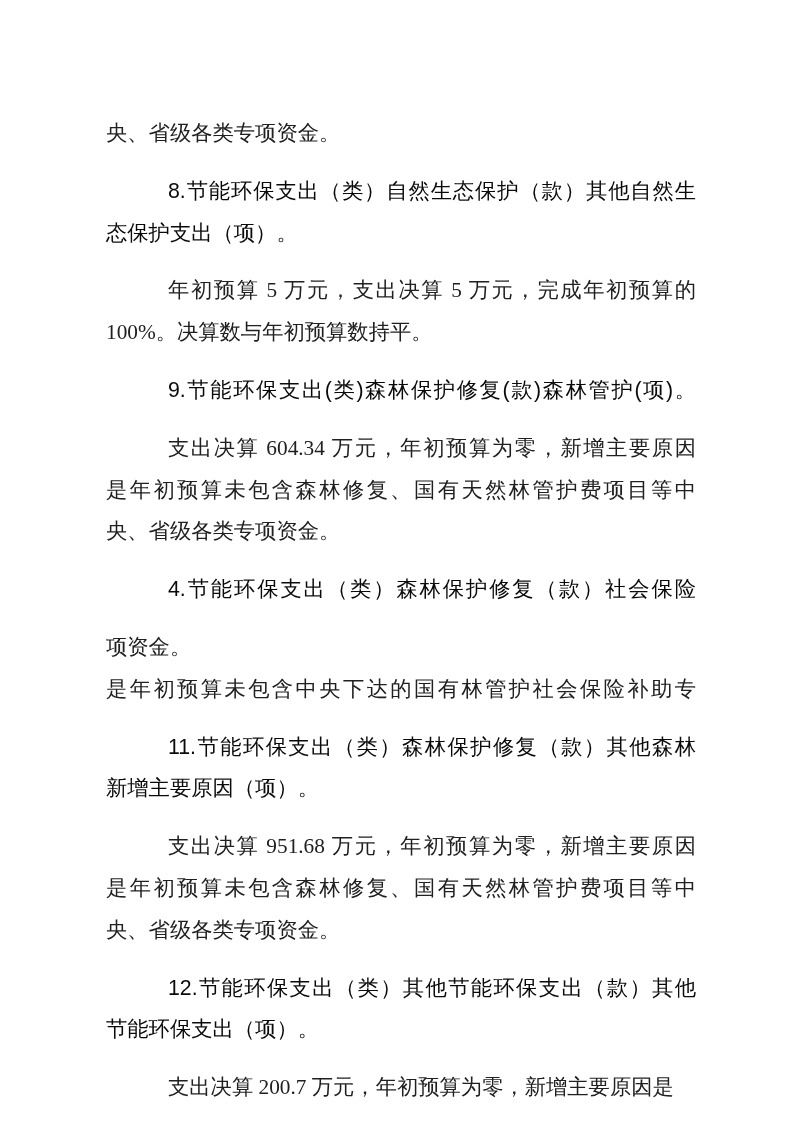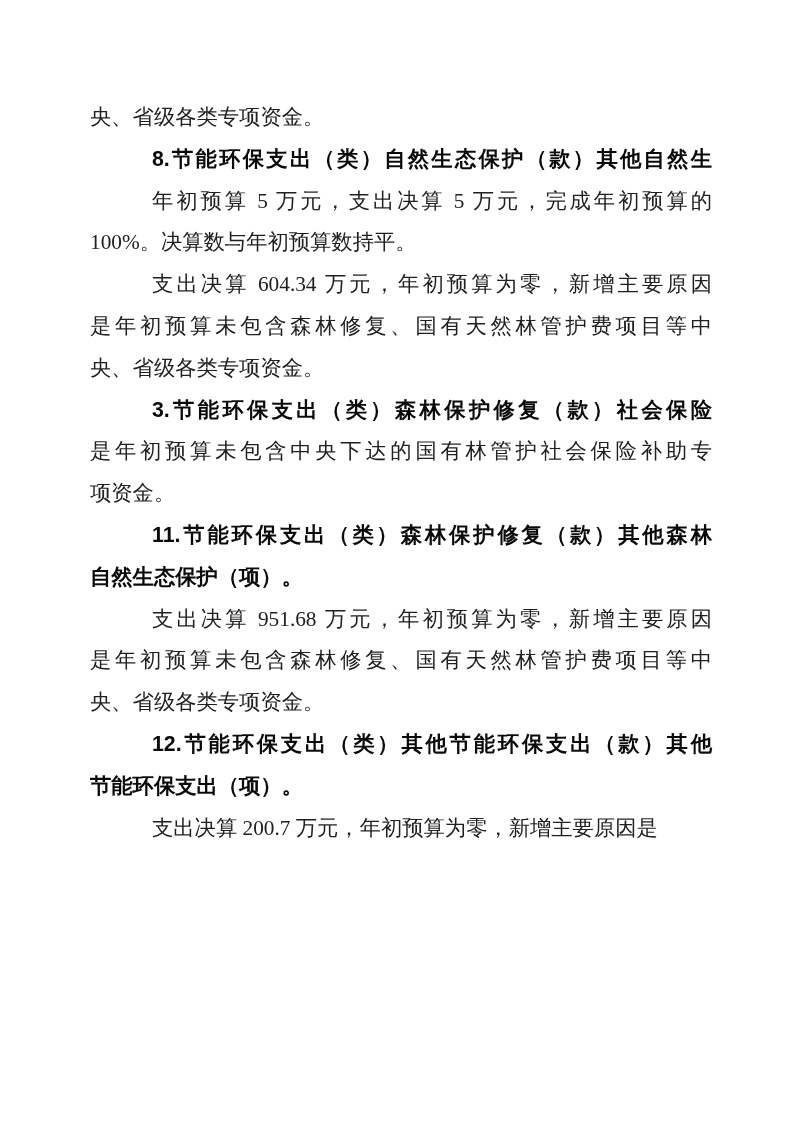--- a/index.html
+++ b/index.html
@@ -22,7 +22,7 @@
     width: 622px;
   }
   .para {
-    margin: 0;
+    margin: 16px;
     padding: 0;
   }
   .line {

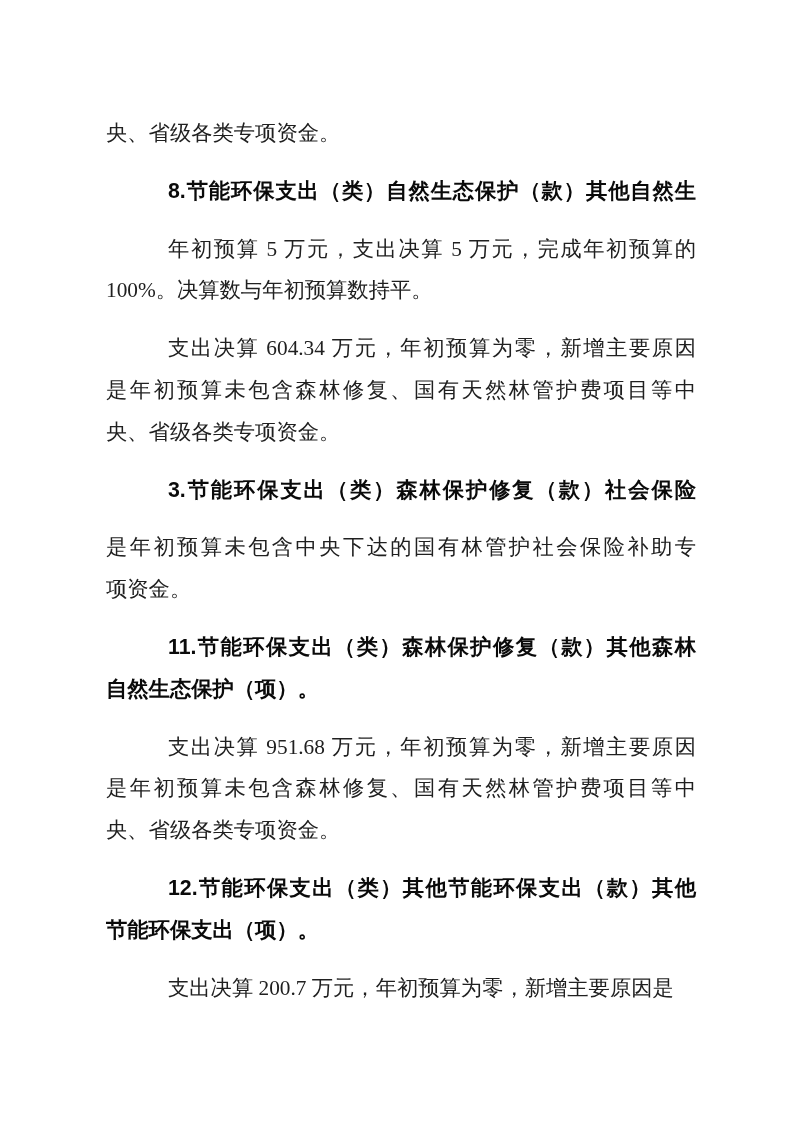--- a/index.html
+++ b/index.html
@@ -45,7 +45,7 @@
   }
   .para.heading .line {
     font-family: "Liberation Sans", "DejaVu Sans", sans-serif;
-    font-weight: 700;
+    font-weight: 400;
     color: #0a0a0a;
   }
 </style>

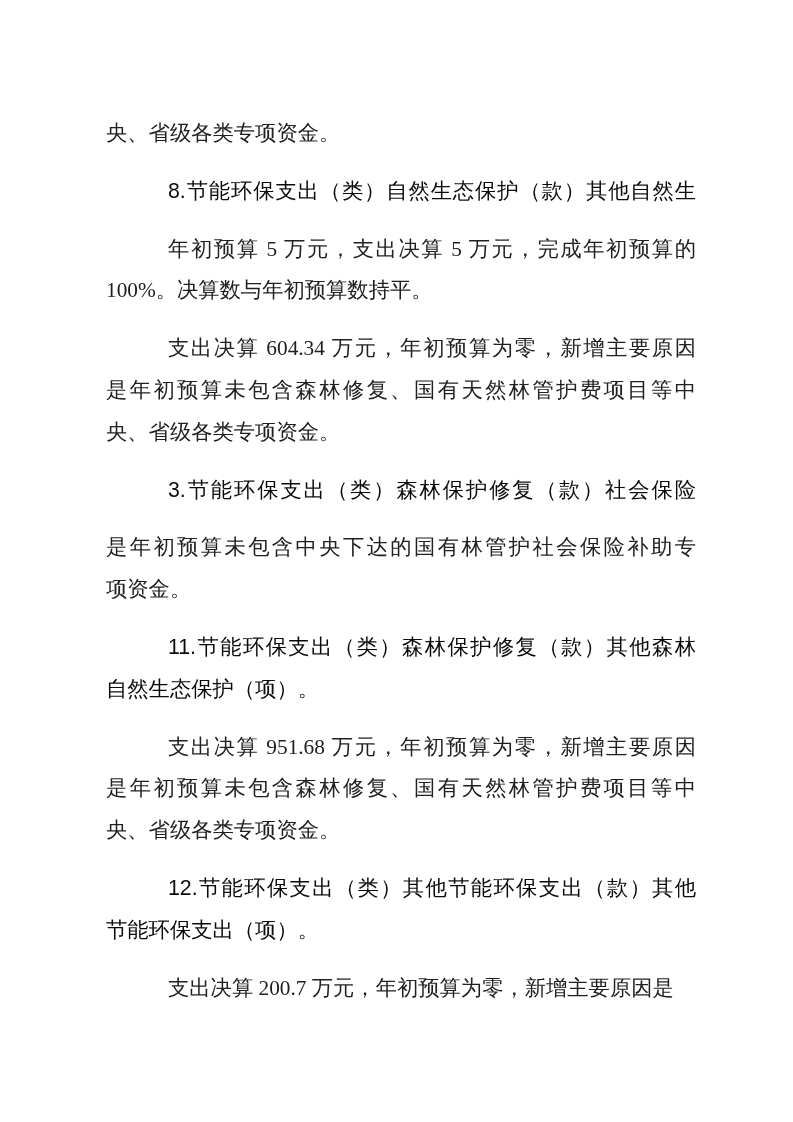--- a/index.html
+++ b/index.html
@@ -59,6 +59,7 @@
       </div>
       <div class="para heading">
         <div class="line indent">8.节能环保支出（类）自然生态保护（款）其他自然生</div>
+        <div class="line flush">态保护支出（项）。</div>
       </div>
       <div class="para body">
         <div class="line indent">年初预算 5 万元，支出决算 5 万元，完成年初预算的</div>

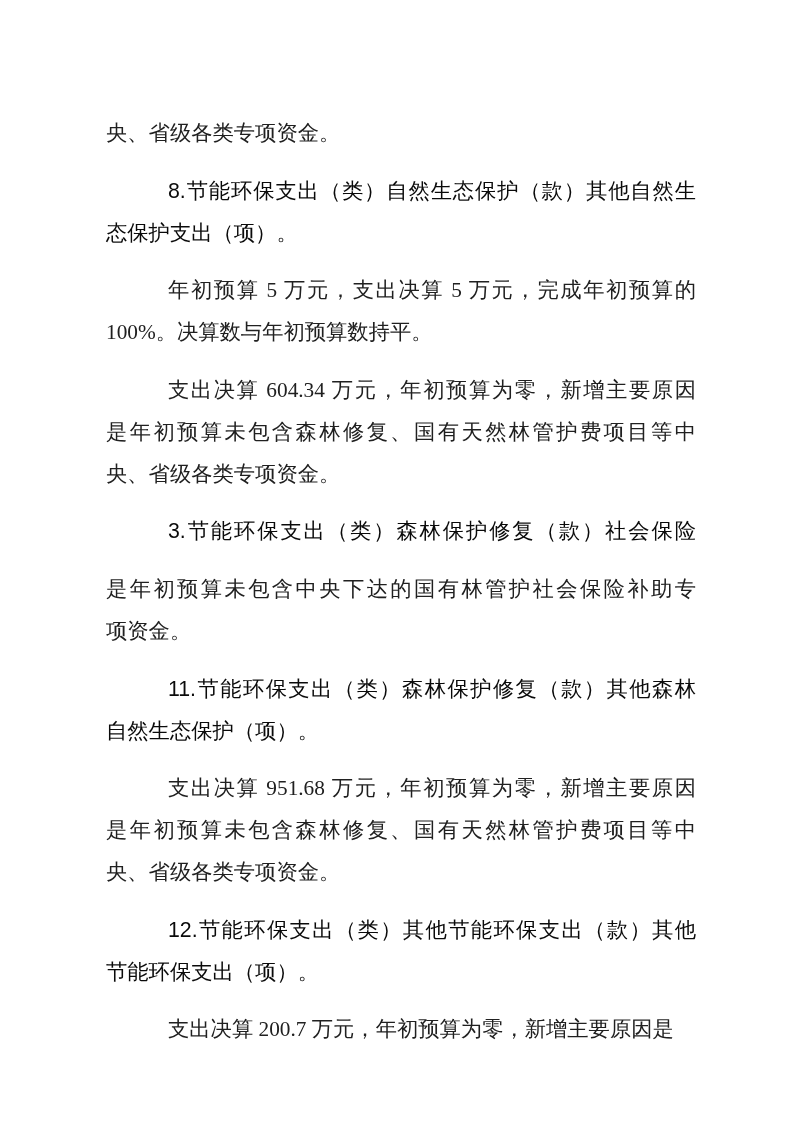--- a/index.html
+++ b/index.html
@@ -65,6 +65,9 @@
         <div class="line indent">年初预算 5 万元，支出决算 5 万元，完成年初预算的</div>
         <div class="line flush">100%。决算数与年初预算数持平。</div>
       </div>
+      <div class="para heading">
+        <div class="line indent">9.节能环保支出(类)森林保护修复(款)森林管护(项)。</div>
+      </div>
       <div class="para body">
         <div class="line indent">支出决算 604.34 万元，年初预算为零，新增主要原因</div>
         <div class="line">是年初预算未包含森林修复、国有天然林管护费项目等中</div>

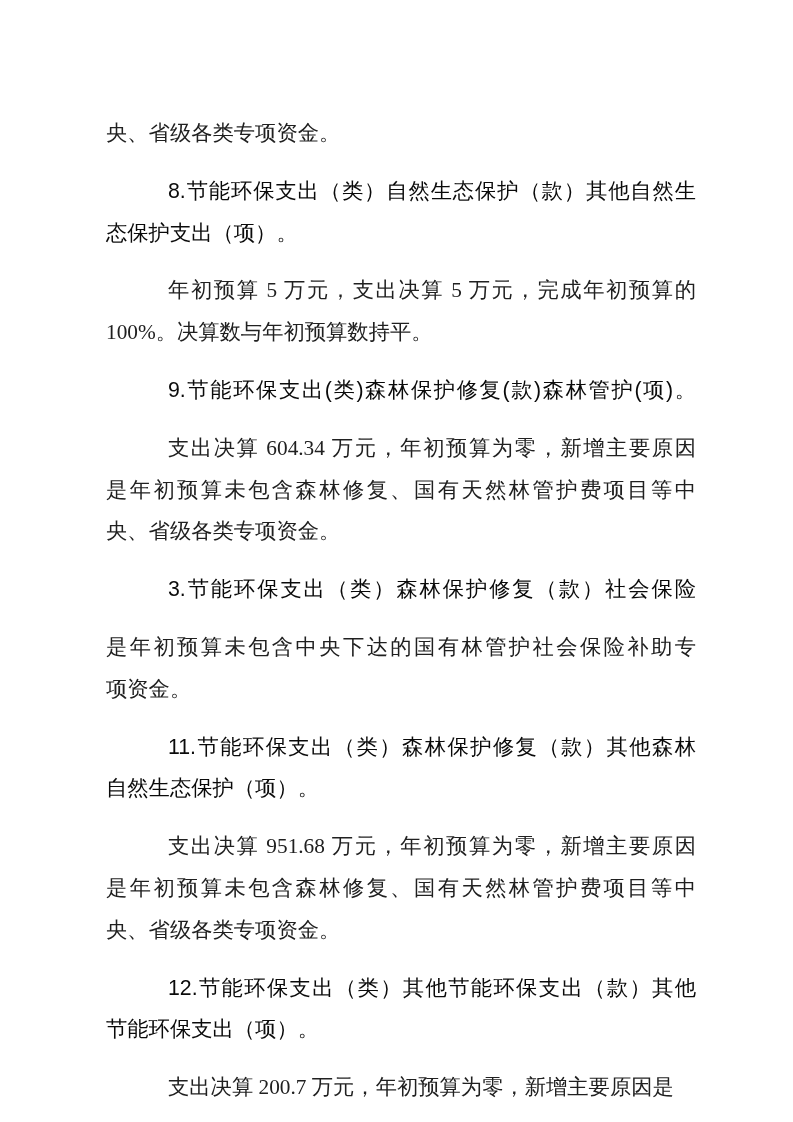--- a/index.html
+++ b/index.html
@@ -74,7 +74,7 @@
         <div class="line flush">央、省级各类专项资金。</div>
       </div>
       <div class="para heading">
-        <div class="line indent">3.节能环保支出（类）森林保护修复（款）社会保险</div>
+        <div class="line indent">4.节能环保支出（类）森林保护修复（款）社会保险</div>
       </div>
       <div class="para body">
         <div class="line">是年初预算未包含中央下达的国有林管护社会保险补助专</div>

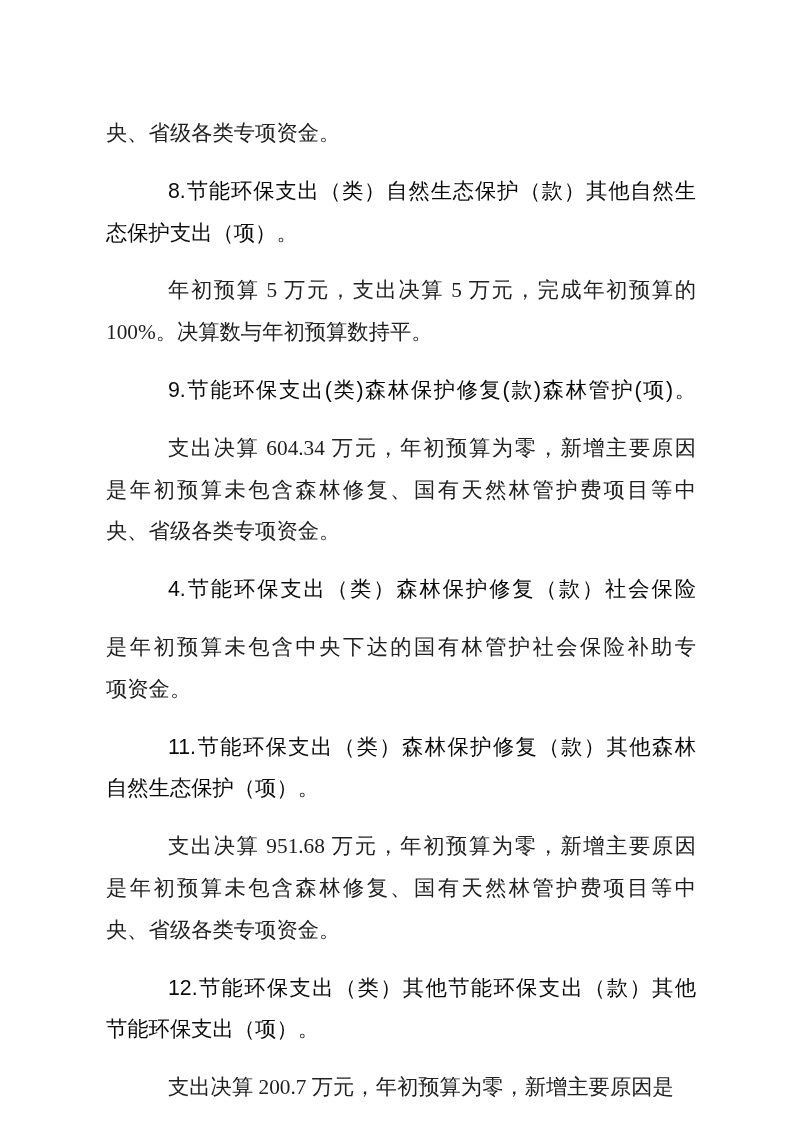--- a/index.html
+++ b/index.html
@@ -77,8 +77,8 @@
         <div class="line indent">4.节能环保支出（类）森林保护修复（款）社会保险</div>
       </div>
       <div class="para body">
+        <div class="line flush">项资金。</div>
         <div class="line">是年初预算未包含中央下达的国有林管护社会保险补助专</div>
-        <div class="line flush">项资金。</div>
       </div>
       <div class="para heading">
         <div class="line indent">11.节能环保支出（类）森林保护修复（款）其他森林</div>

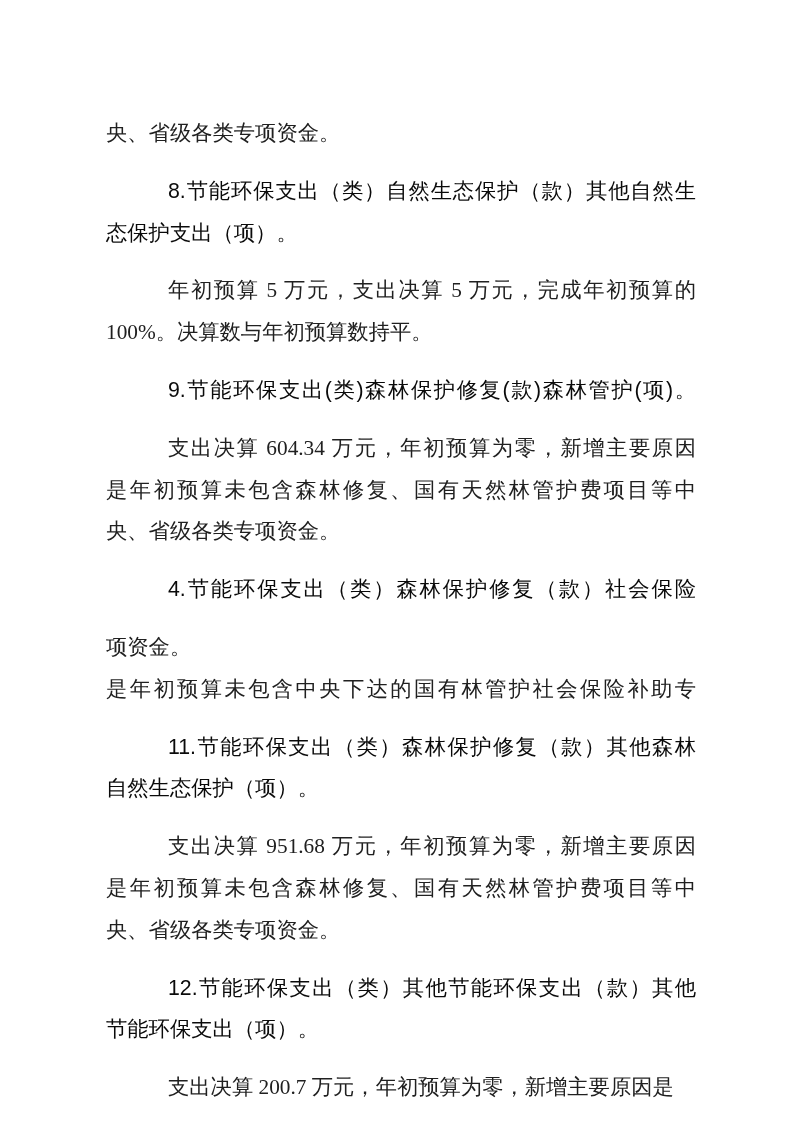--- a/index.html
+++ b/index.html
@@ -82,7 +82,7 @@
       </div>
       <div class="para heading">
         <div class="line indent">11.节能环保支出（类）森林保护修复（款）其他森林</div>
-        <div class="line flush">自然生态保护（项）。</div>
+        <div class="line flush">新增主要原因（项）。</div>
       </div>
       <div class="para body">
         <div class="line indent">支出决算 951.68 万元，年初预算为零，新增主要原因</div>

